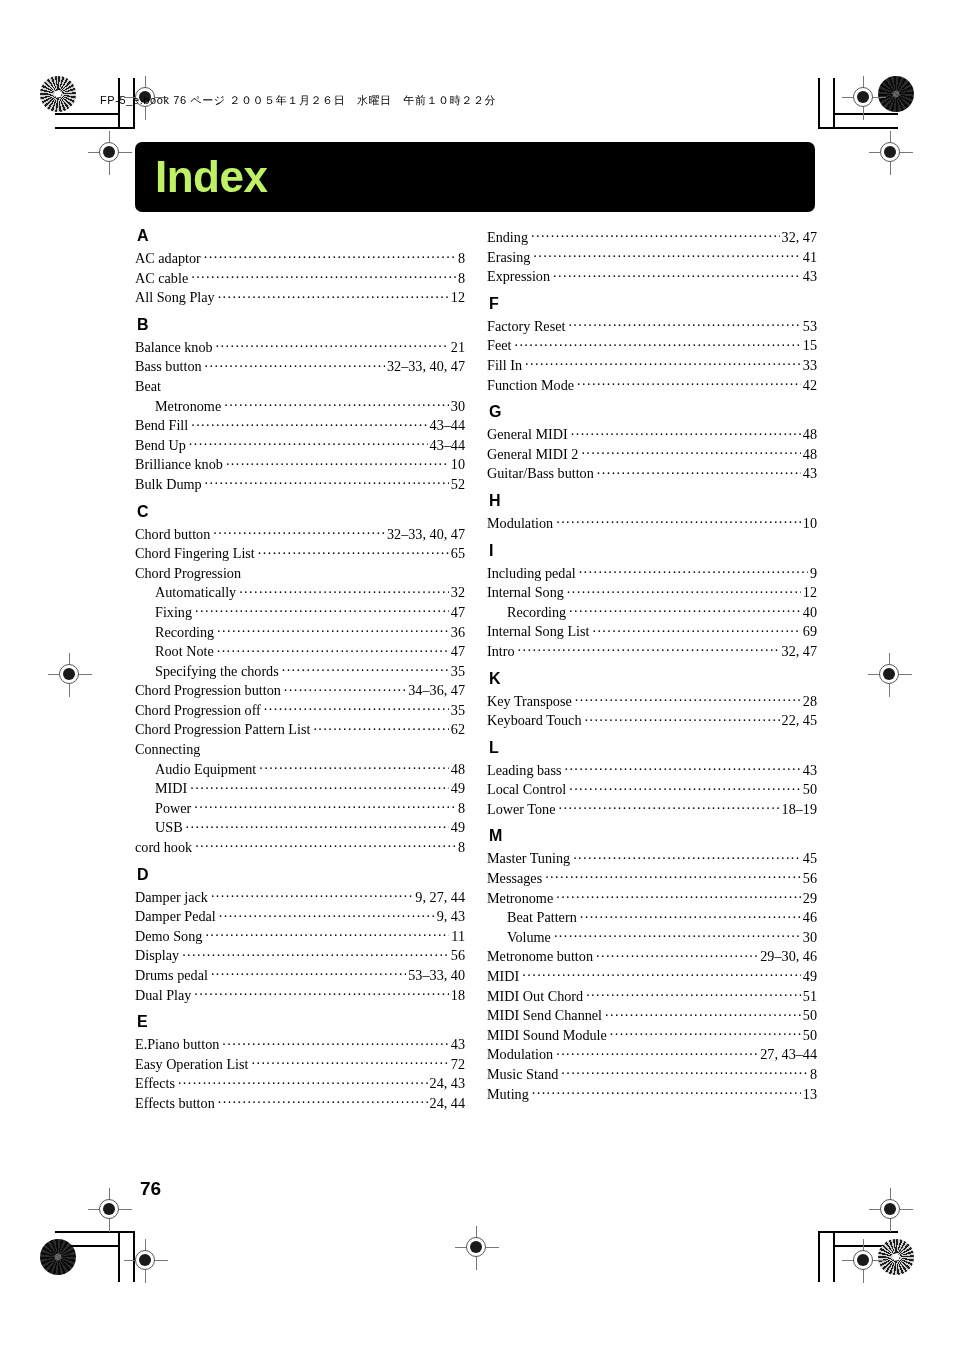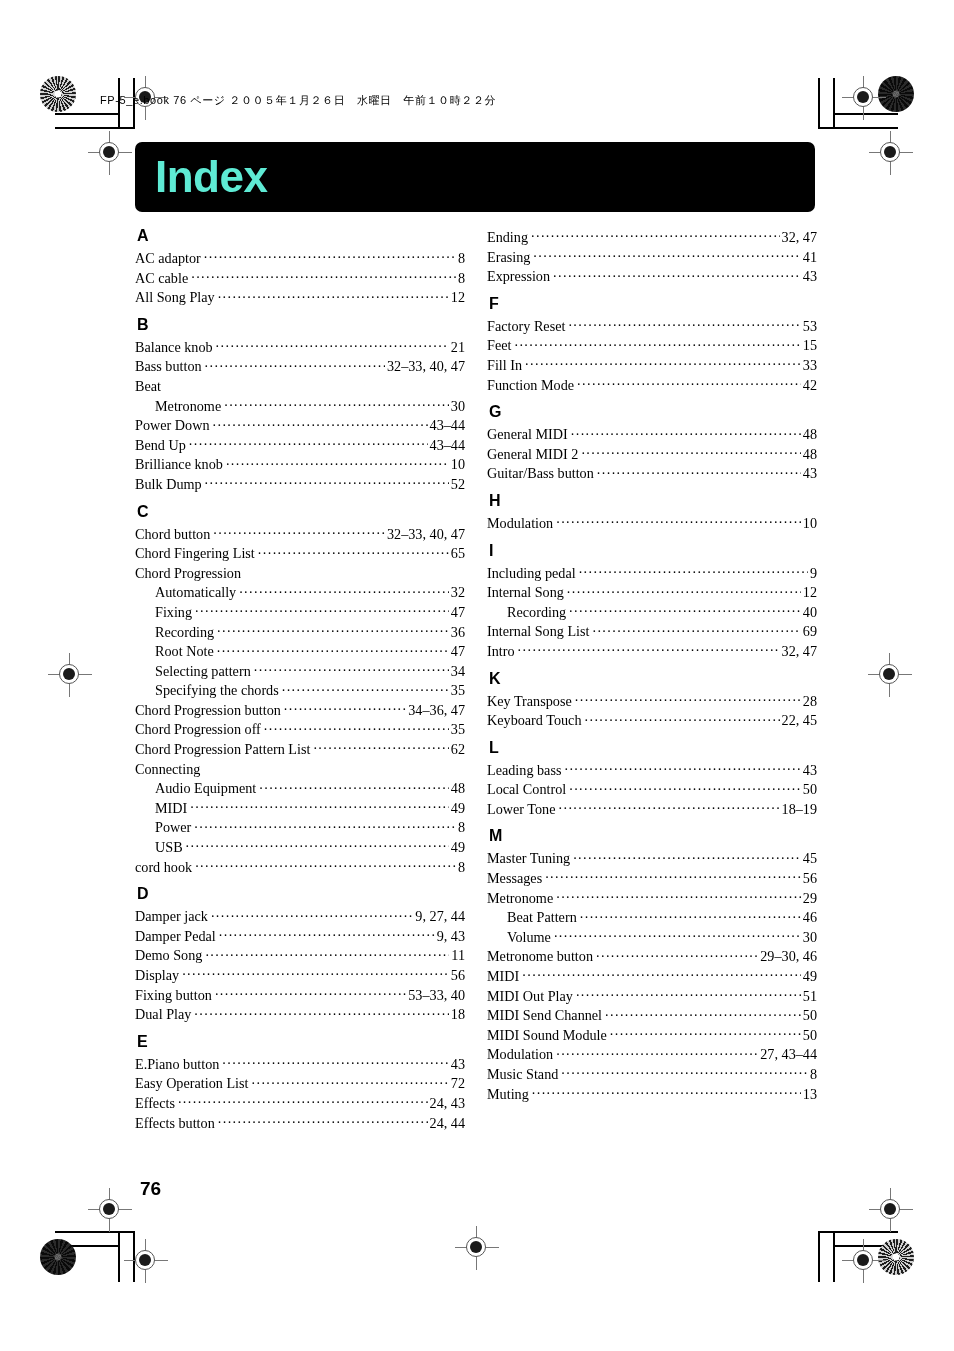--- a/index.html
+++ b/index.html
@@ -120,7 +120,7 @@
     font-weight: bold;
     font-size: 44px;
     letter-spacing: -0.5px;
-    color: #5eead4;
+    color: #bef264;
     line-height: 54px;
   }
 

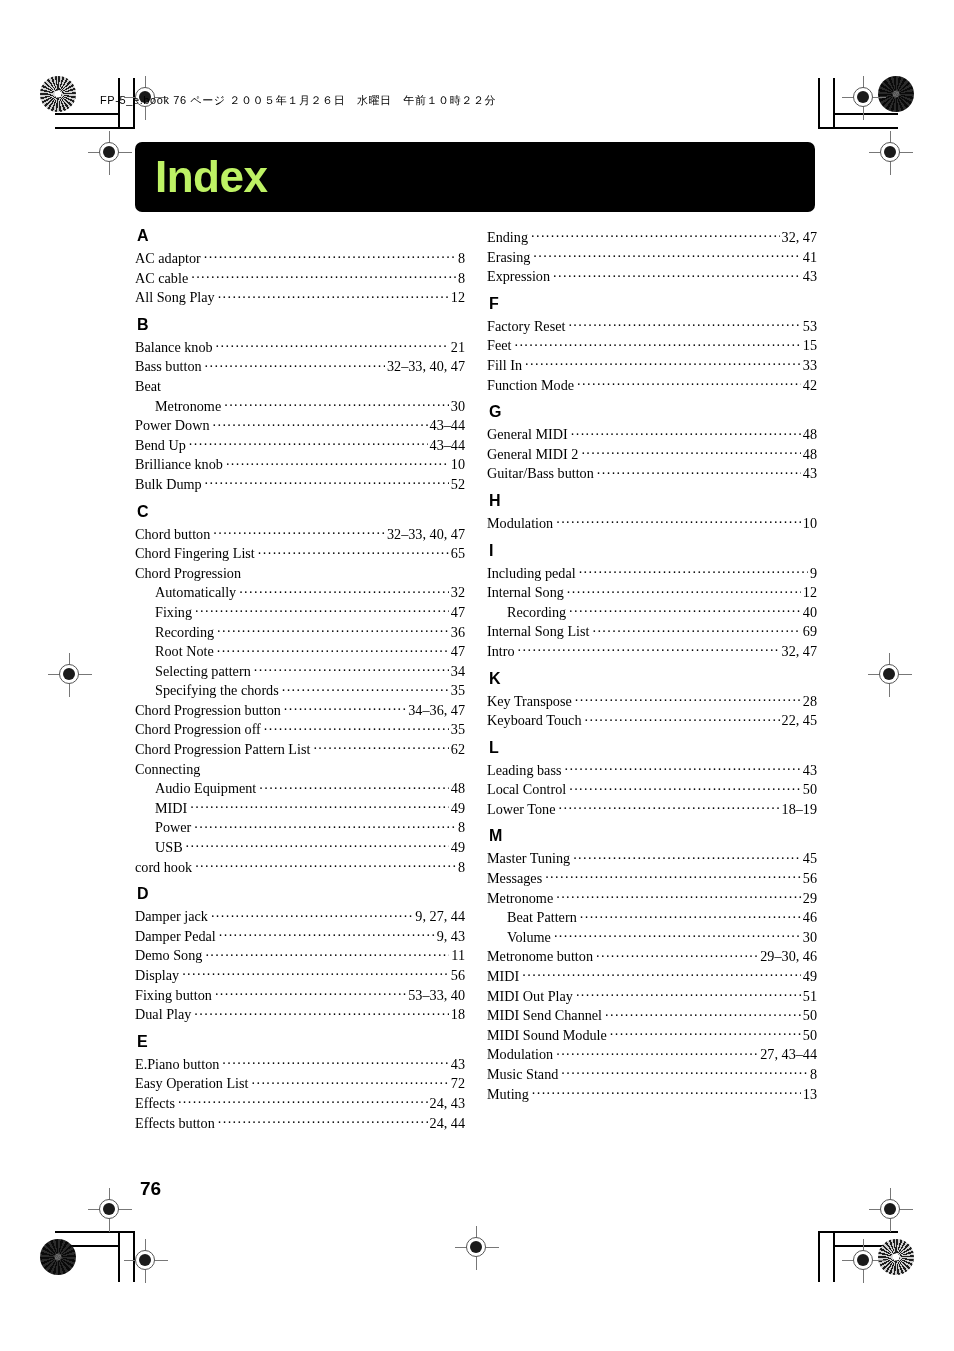--- a/index.html
+++ b/index.html
@@ -363,7 +363,7 @@
           <span class="pages">30</span>
         </div>
         <div class="entry">
-          <span class="term">Power Down</span>
+          <span class="term">Bend Fill</span>
           <span class="leader"></span>
           <span class="pages">43–44</span>
         </div>

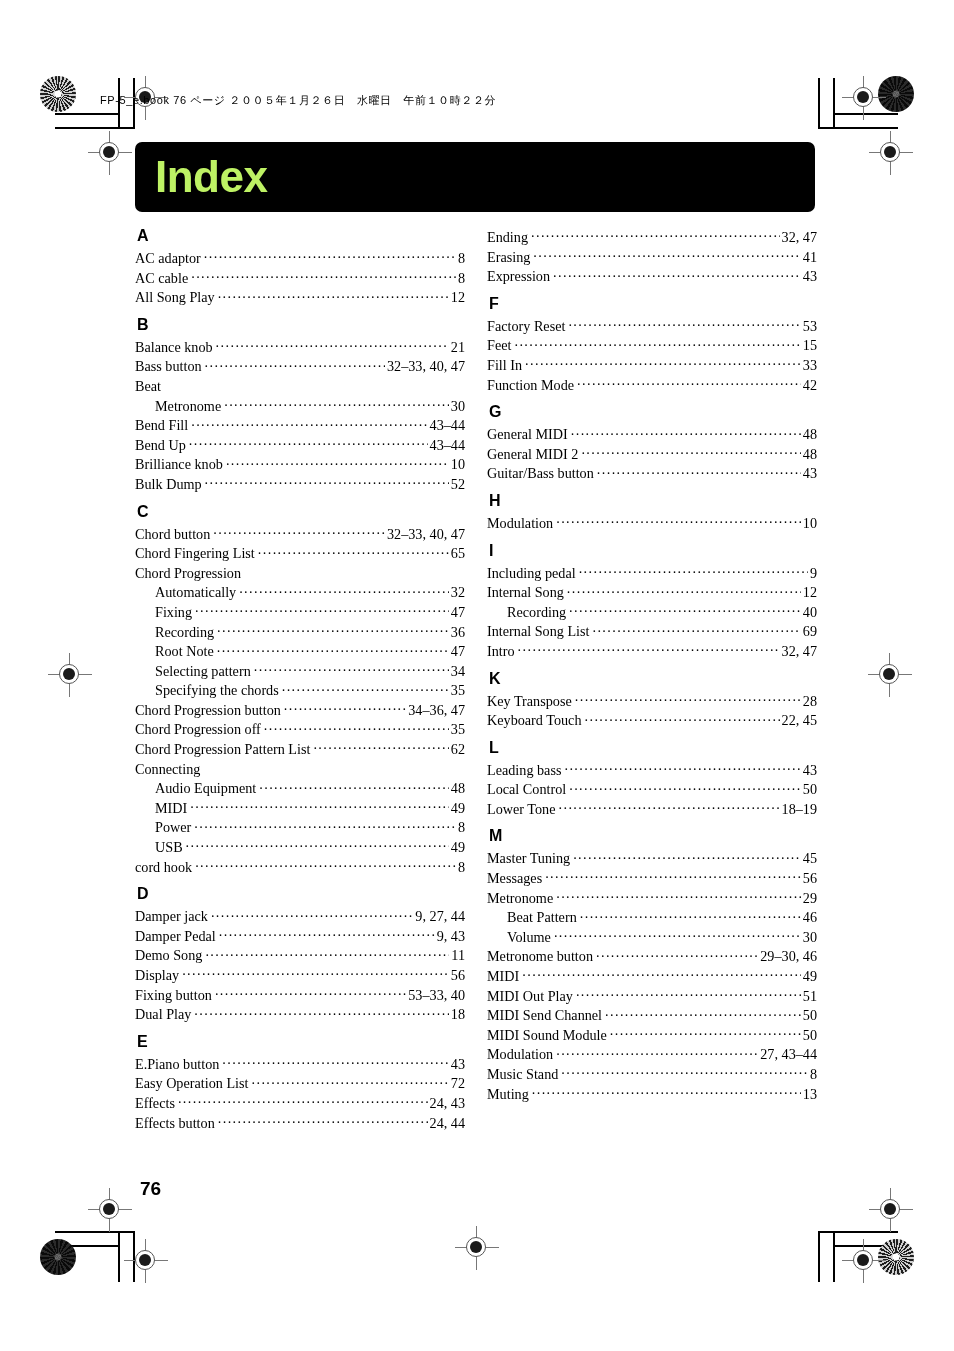--- a/index.html
+++ b/index.html
@@ -421,11 +421,6 @@
           <span class="pages">47</span>
         </div>
         <div class="entry sub">
-          <span class="term">Selecting pattern</span>
-          <span class="leader"></span>
-          <span class="pages">34</span>
-        </div>
-        <div class="entry sub">
           <span class="term">Specifying the chords</span>
           <span class="leader"></span>
           <span class="pages">35</span>

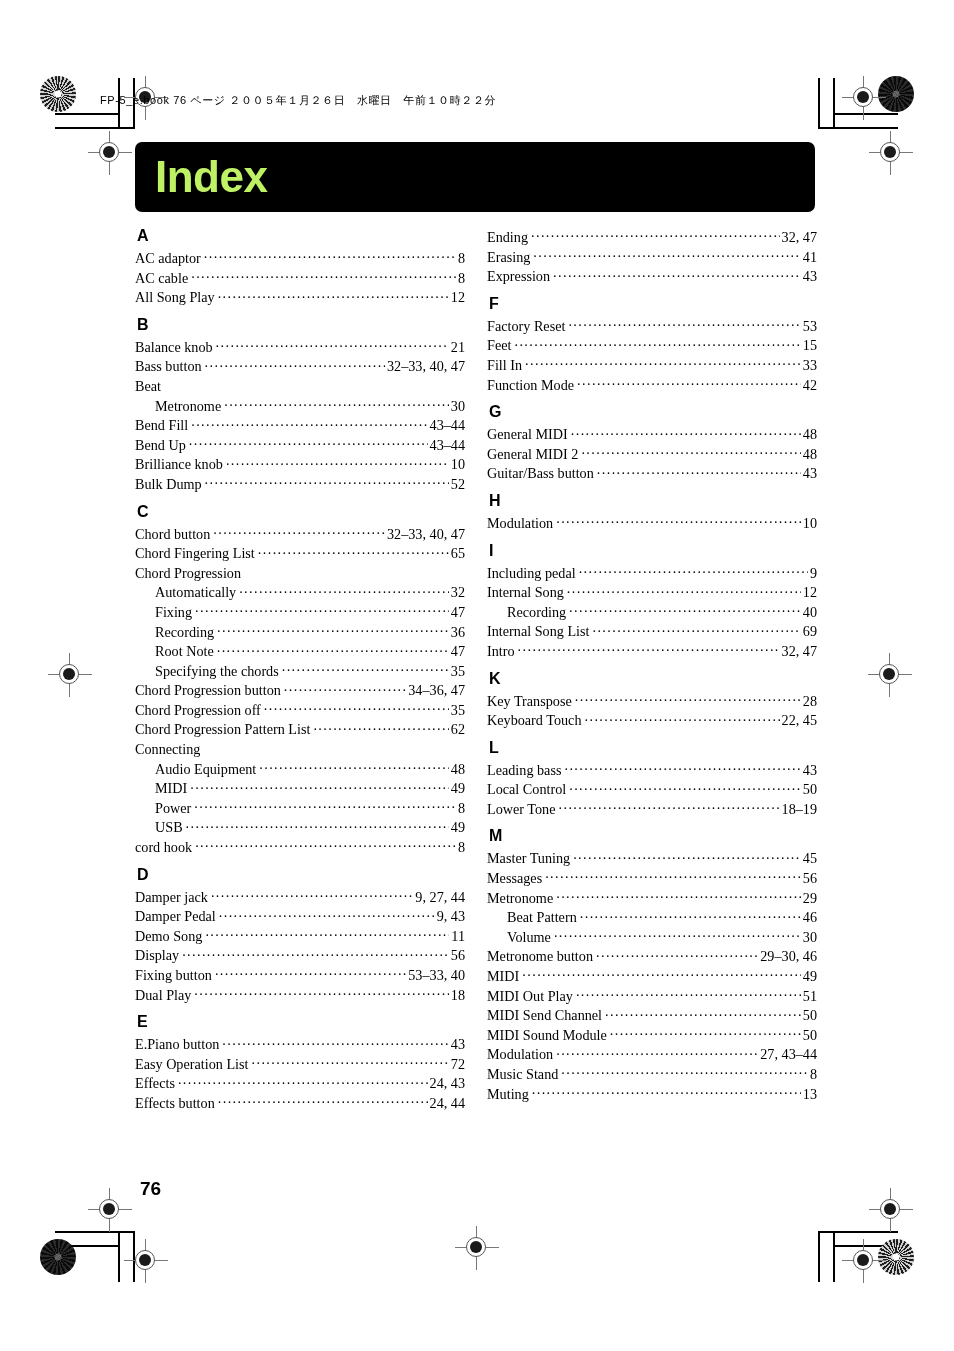--- a/index.html
+++ b/index.html
@@ -494,7 +494,7 @@
           <span class="pages">56</span>
         </div>
         <div class="entry">
-          <span class="term">Fixing button</span>
+          <span class="term">Drums pedal</span>
           <span class="leader"></span>
           <span class="pages">53–33, 40</span>
         </div>

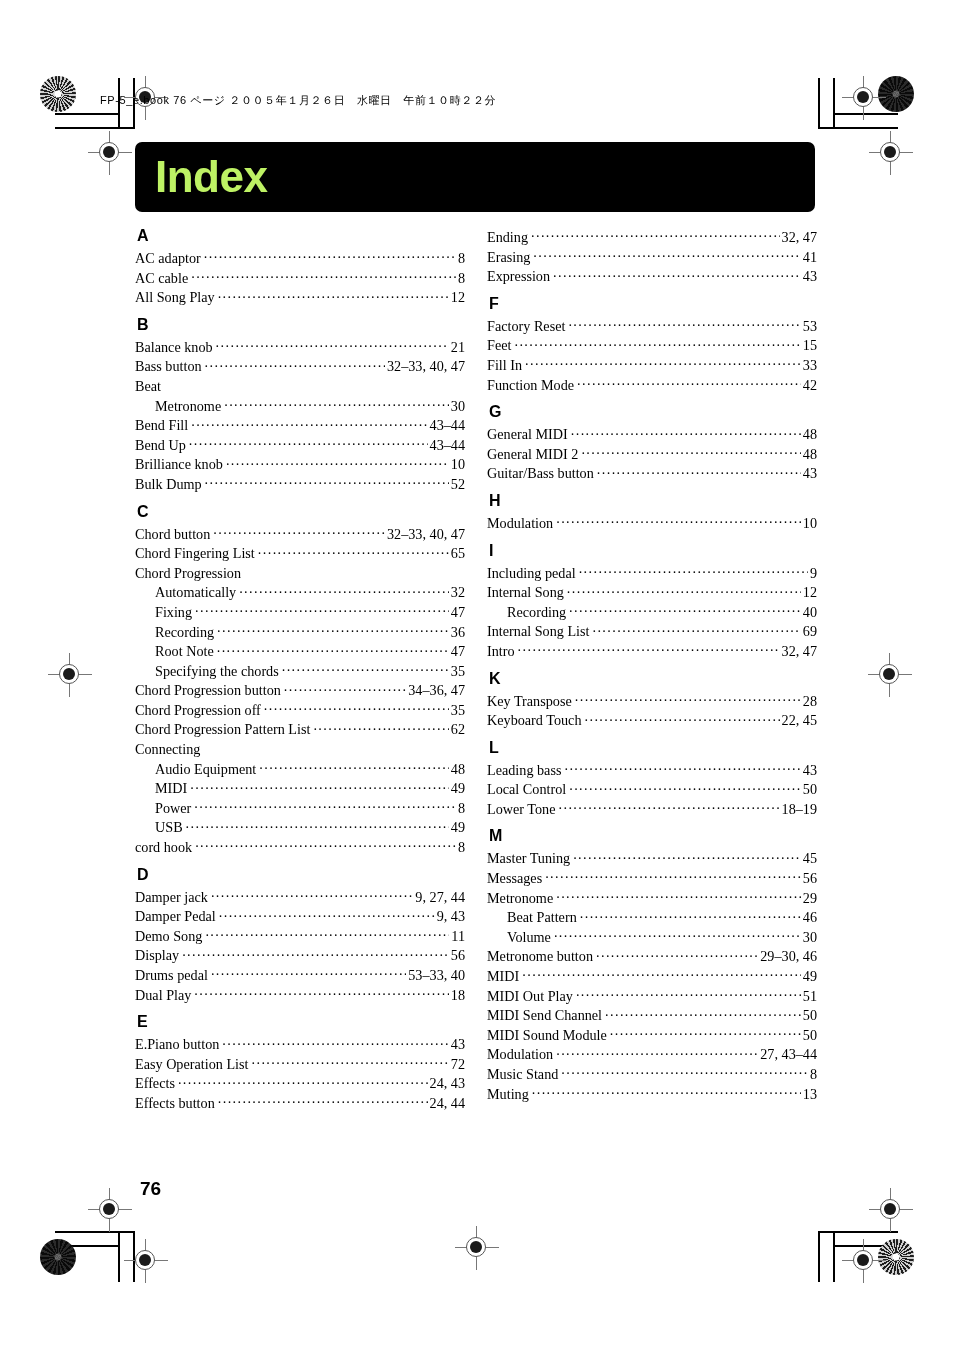--- a/index.html
+++ b/index.html
@@ -692,7 +692,7 @@
           <span class="pages">49</span>
         </div>
         <div class="entry">
-          <span class="term">MIDI Out Play</span>
+          <span class="term">MIDI Out Chord</span>
           <span class="leader"></span>
           <span class="pages">51</span>
         </div>

